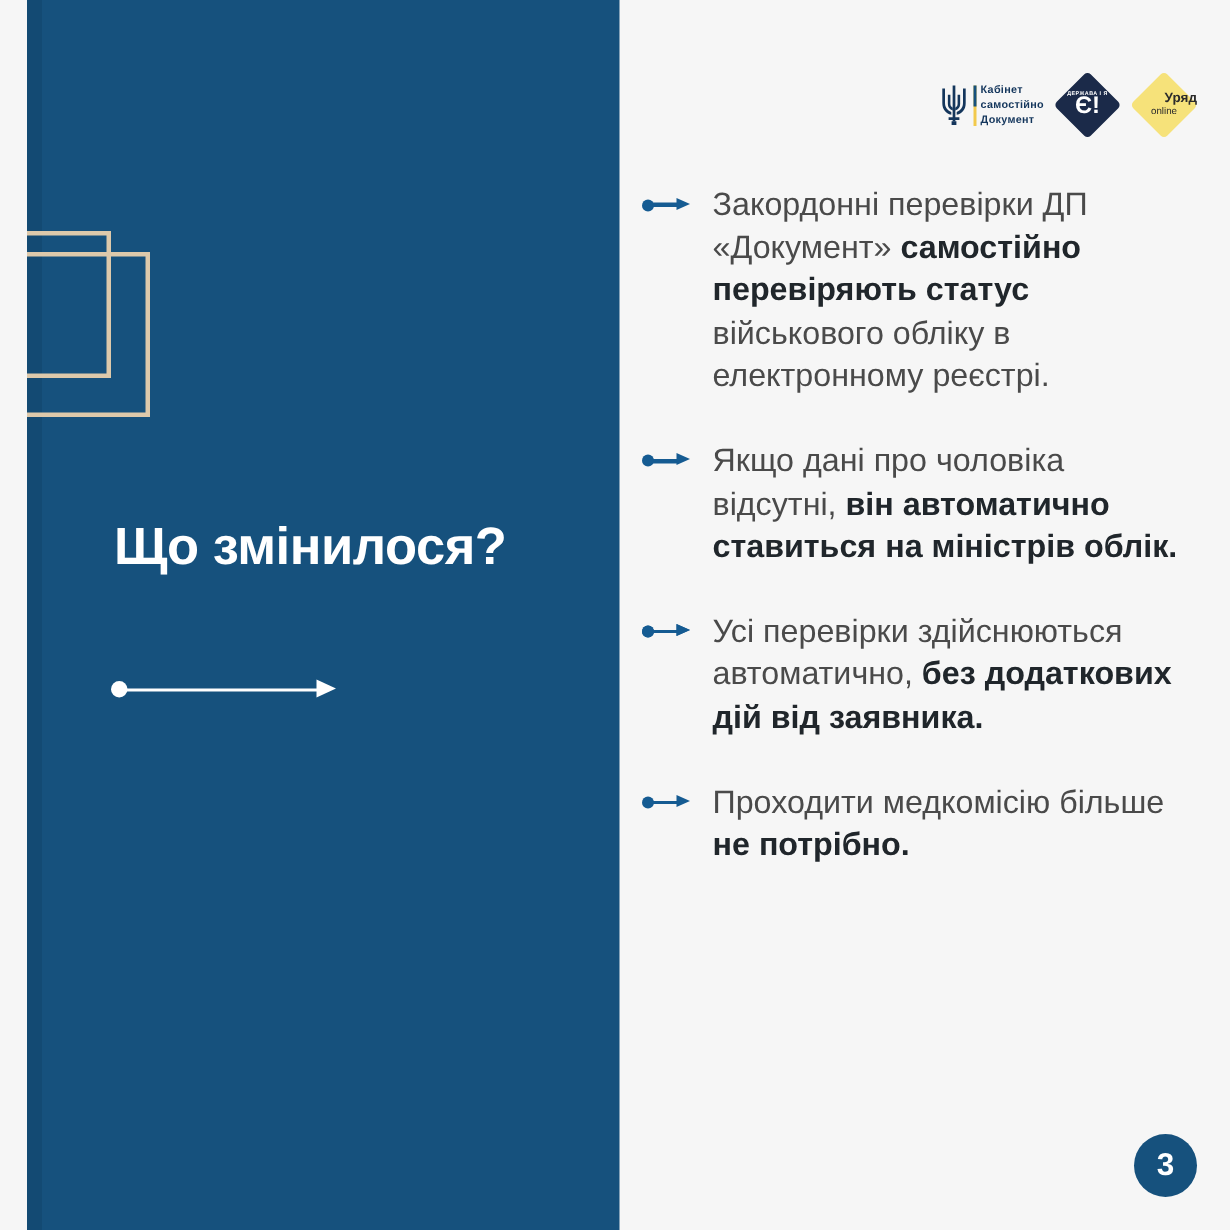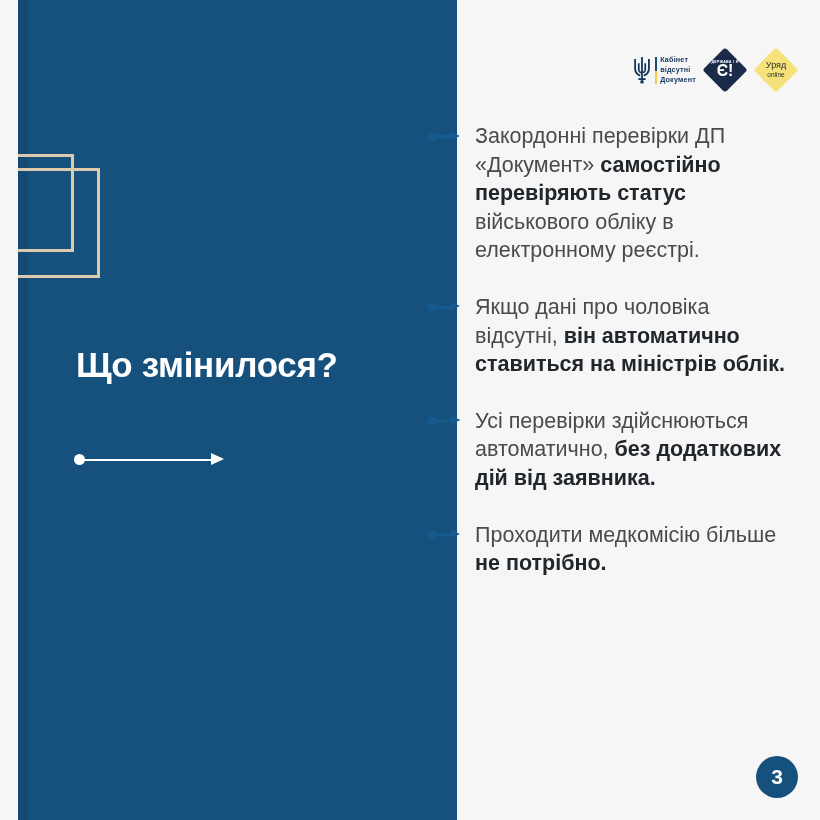--- a/index.html
+++ b/index.html
@@ -333,7 +333,7 @@
         </g>
       </svg>
       <div class="kmu-bar"></div>
-      <div class="kmu-text"><span>Кабінет</span><br><span>відсутні</span><br><span>Документ</span></div>
+      <div class="kmu-text"><span>Кабінет</span><br><span>самостійно</span><br><span>Документ</span></div>
     </div>
 
     <div class="logo-diia">

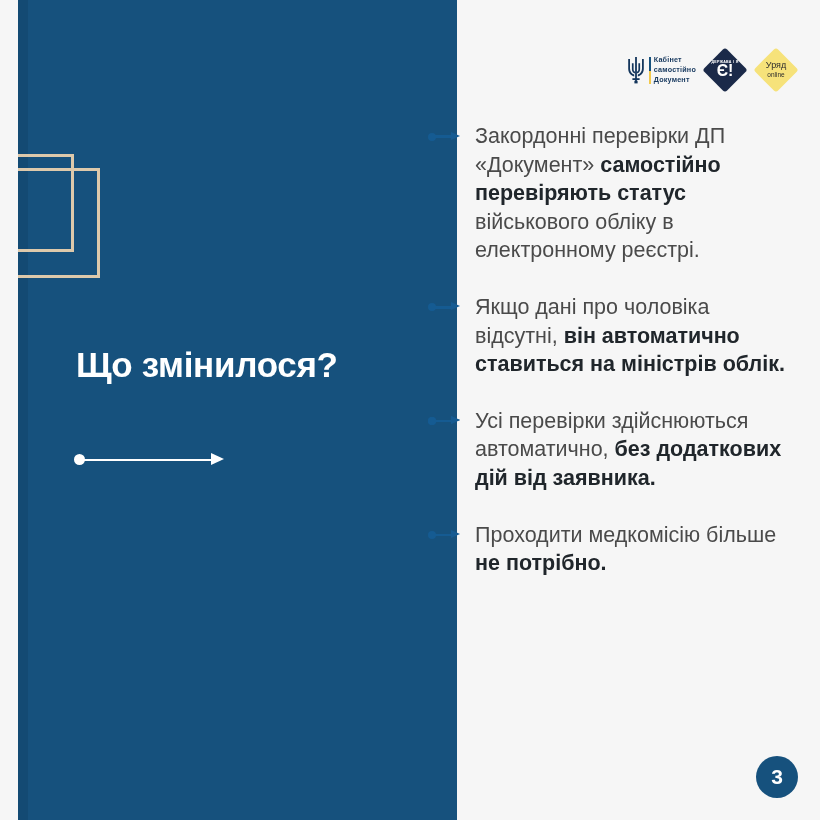--- a/index.html
+++ b/index.html
@@ -210,9 +210,9 @@
     position: absolute;
     left: 0; right: 0;
     top: 13px;
-    text-align: center;
+    text-align: right;
     font-size: 9px;
-    font-weight: normal;
+    font-weight: bold;
     color: #2b2b2b;
     line-height: 1;
     z-index: 2;

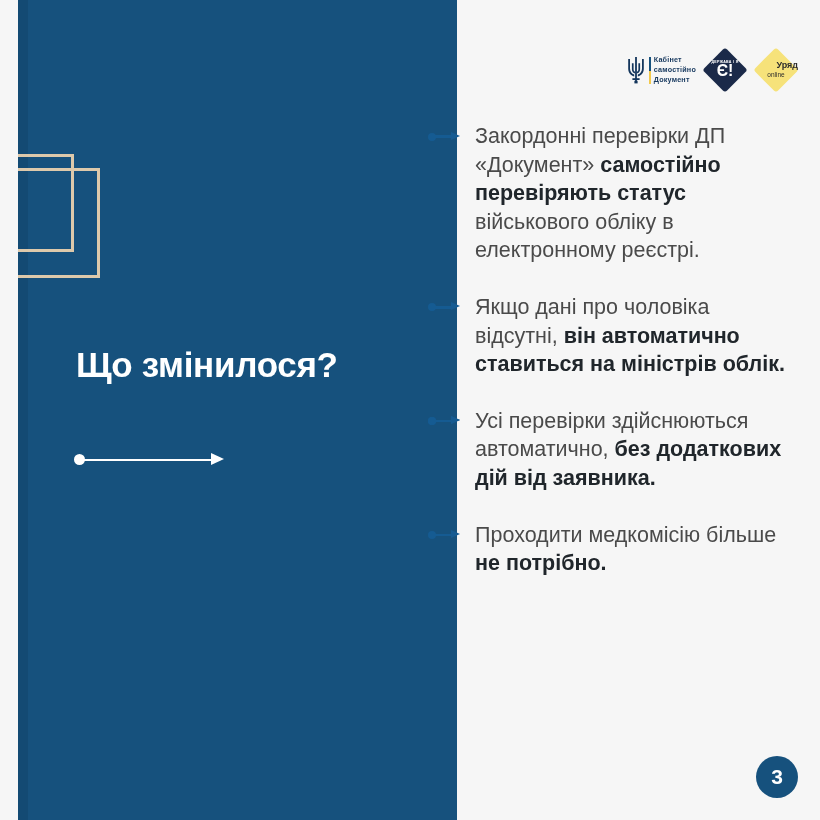--- a/index.html
+++ b/index.html
@@ -30,7 +30,6 @@
     height: 820px;
     background: #16517d;
     overflow: hidden;
-    padding-left: 44px;
   }
   .left-panel-edge {
     position: absolute;

